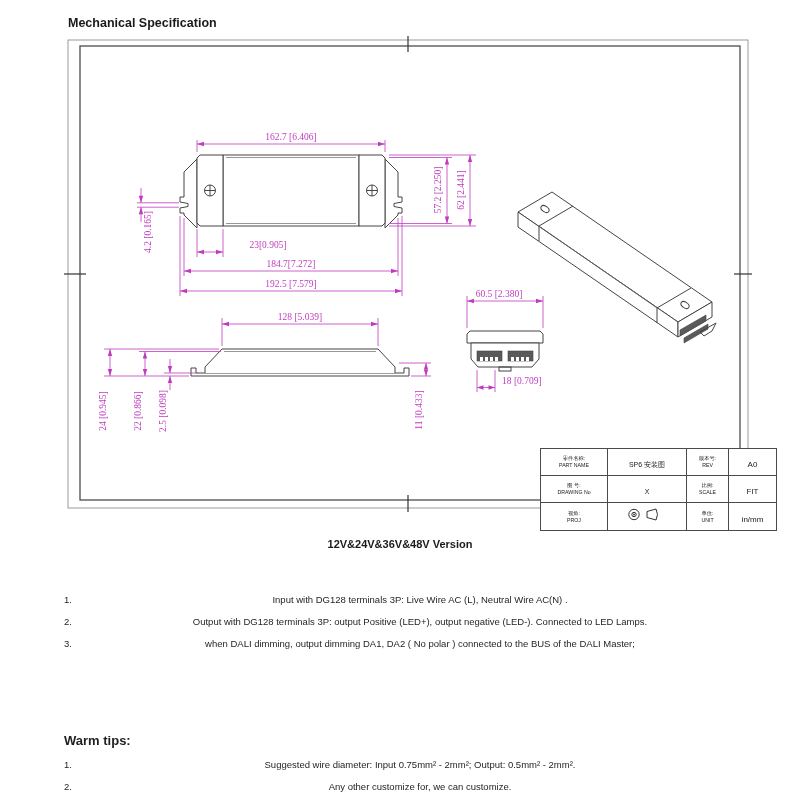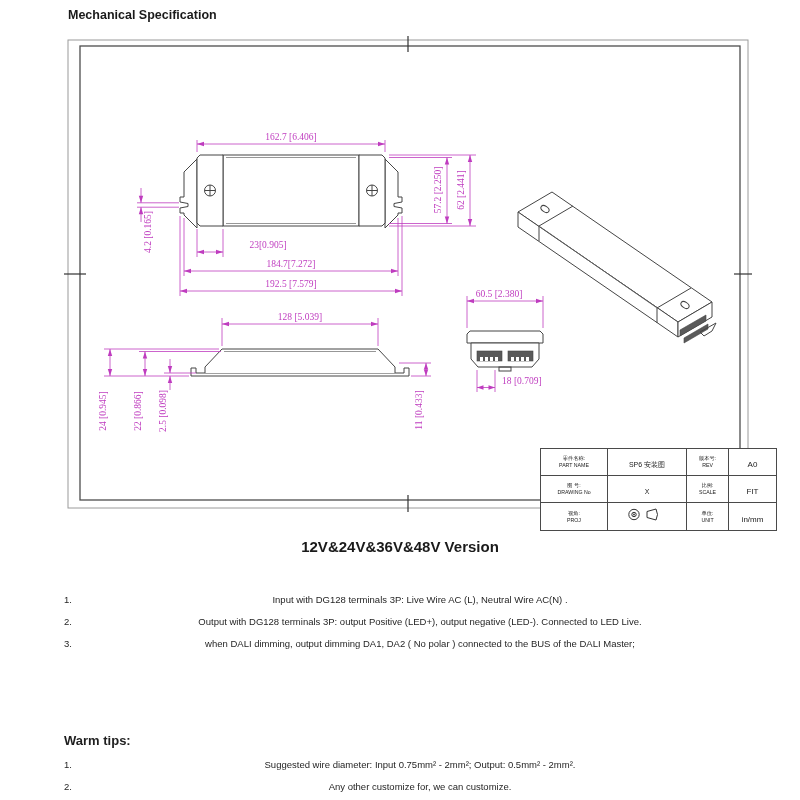--- a/index.html
+++ b/index.html
@@ -8,7 +8,7 @@
     font-family:"Liberation Sans", sans-serif;color:#1a1a1a;overflow:hidden;
   }
   .abs{position:absolute;}
-  .page-title{left:68px;top:8px;font-size:12.5px;font-weight:700;letter-spacing:0;}
+  .page-title{left:68px;top:16px;font-size:12.5px;font-weight:700;letter-spacing:0;}
   .version-label{left:0;top:538px;width:800px;text-align:center;font-size:15px;font-weight:700;}
   
   svg.draw{position:absolute;left:0;top:0;}

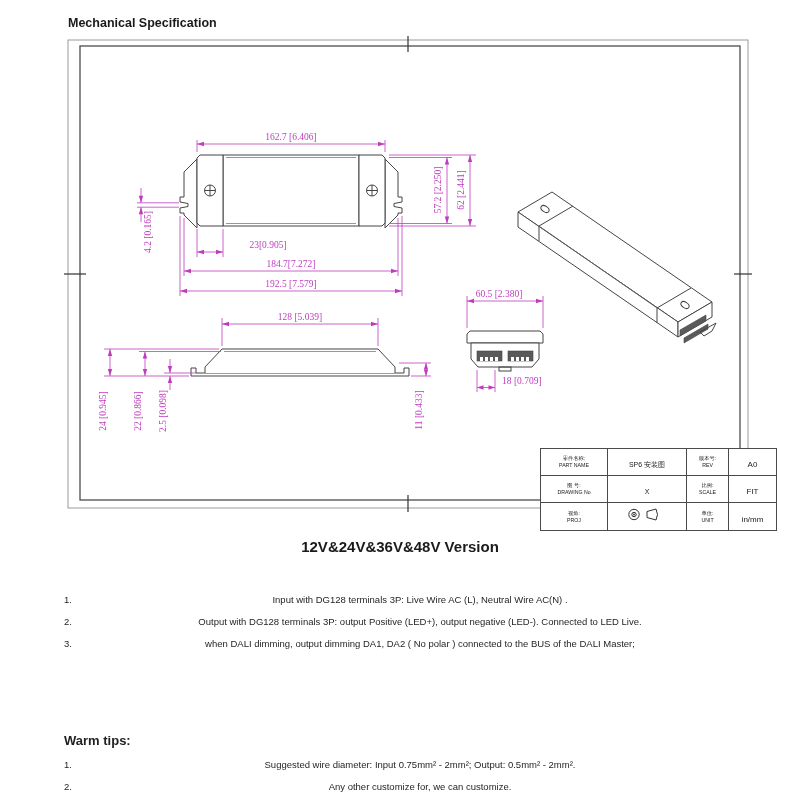--- a/index.html
+++ b/index.html
@@ -9,7 +9,7 @@
   }
   .abs{position:absolute;}
   .page-title{left:68px;top:16px;font-size:12.5px;font-weight:700;letter-spacing:0;}
-  .version-label{left:0;top:538px;width:800px;text-align:center;font-size:15px;font-weight:700;}
+  .version-label{left:0;top:538px;width:800px;text-align:center;font-size:11px;font-weight:700;}
   
   svg.draw{position:absolute;left:0;top:0;}
   .ln{stroke:#454545;stroke-width:1;fill:none;}

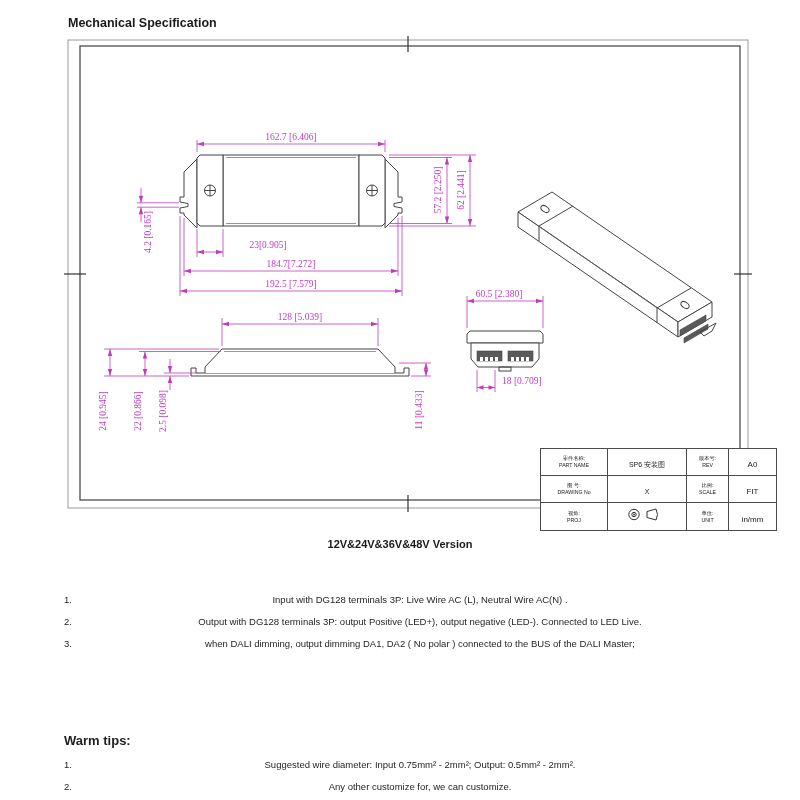--- a/index.html
+++ b/index.html
@@ -298,7 +298,7 @@
   <div class="note-row">
     <div class="note-num">2.</div>
     <div class="note-lines">
-        <div class="note-line">Output with DG128 terminals 3P: output Positive (LED+), output negative (LED-). Connected to LED Live.</div>
+        <div class="note-line">Output with DG128 terminals 3P: output Positive (LED+), output negative (LED-). Connected to LED Lamps.</div>
       </div>
   </div>
   <div class="note-row">

